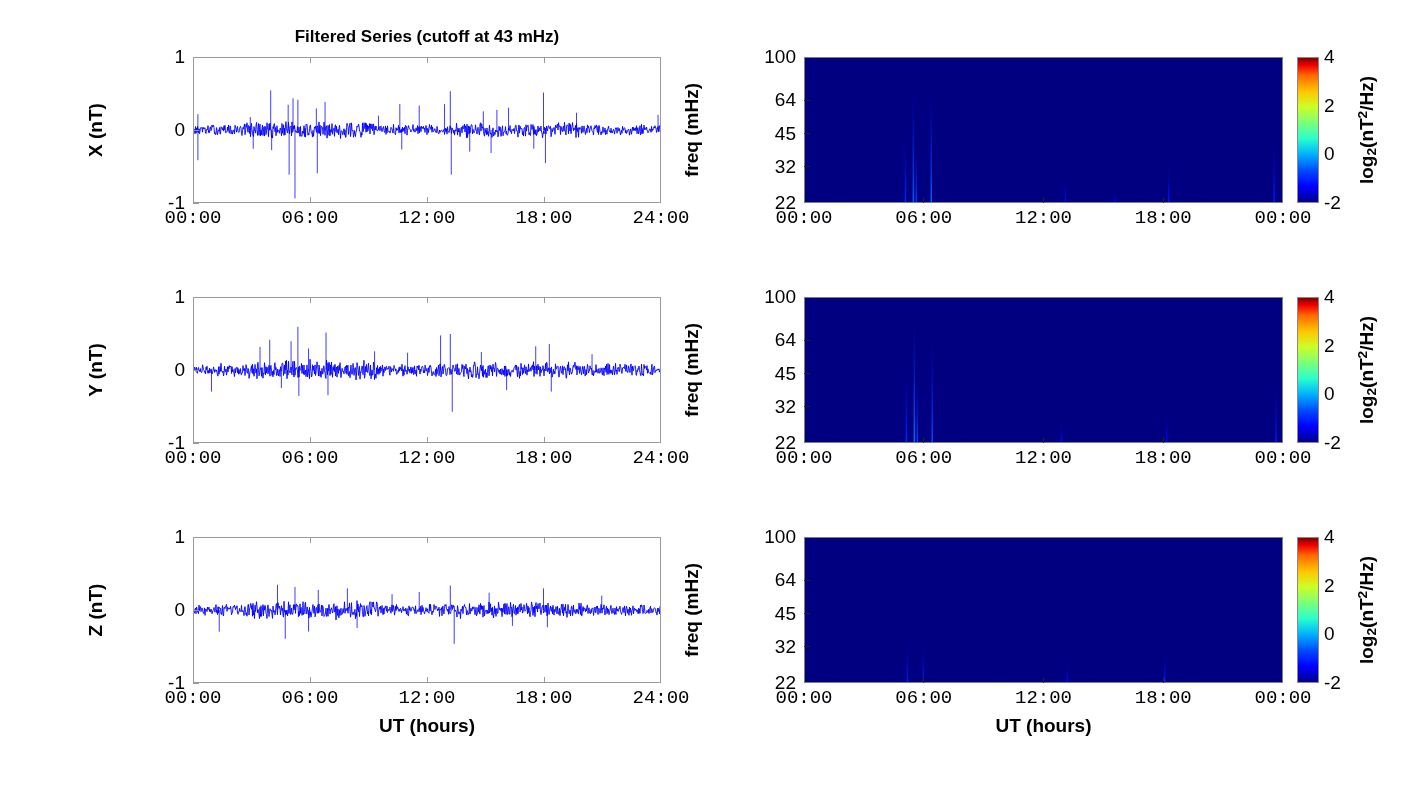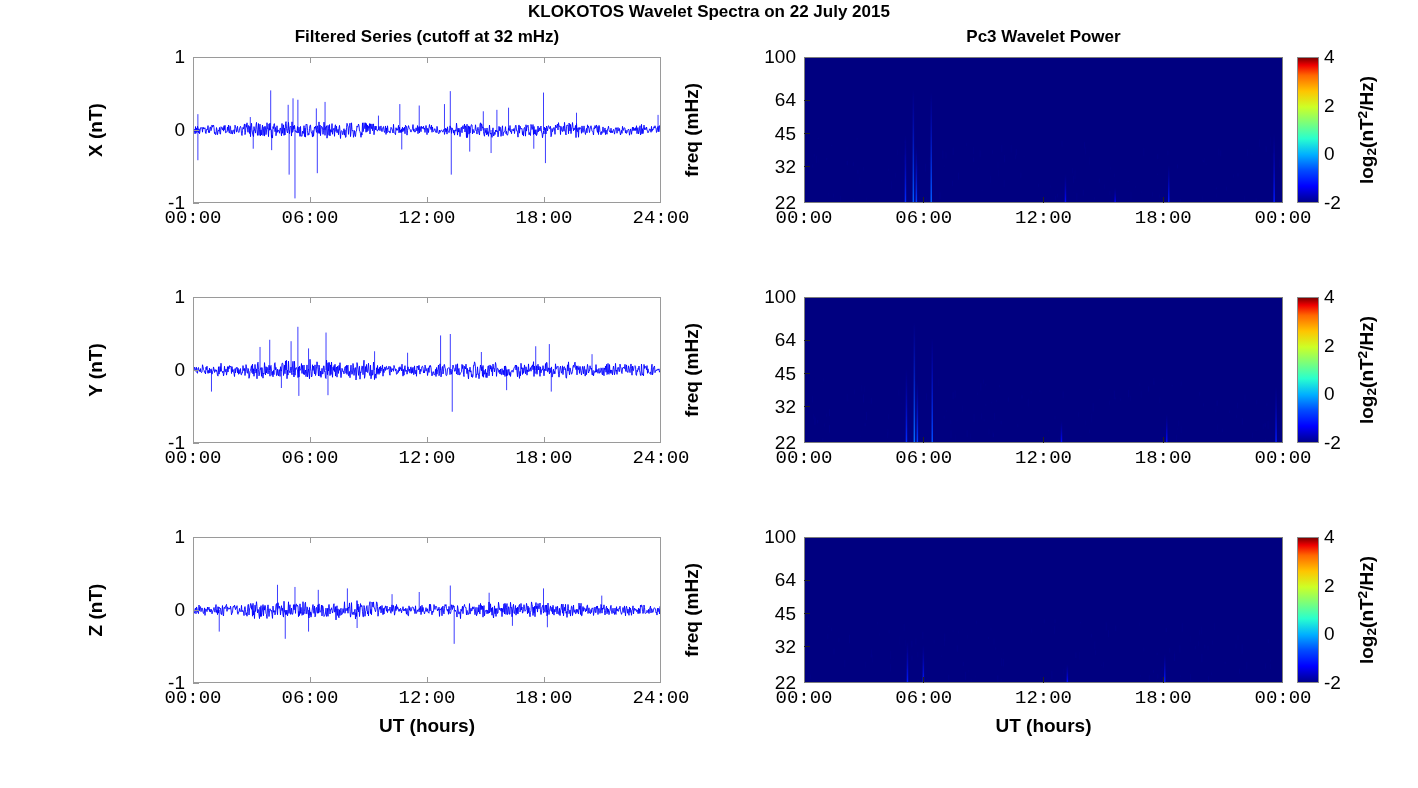--- a/index.html
+++ b/index.html
@@ -125,7 +125,6 @@
 
 <div class="figure">
 
-  <div class="main-title">KLOKOTOS Wavelet Spectra on 22 July 2015</div>
   <div class="col-title left">Filtered Series (cutoff at 32 mHz)</div>
   <div class="col-title right">Pc3 Wavelet Power</div>
 

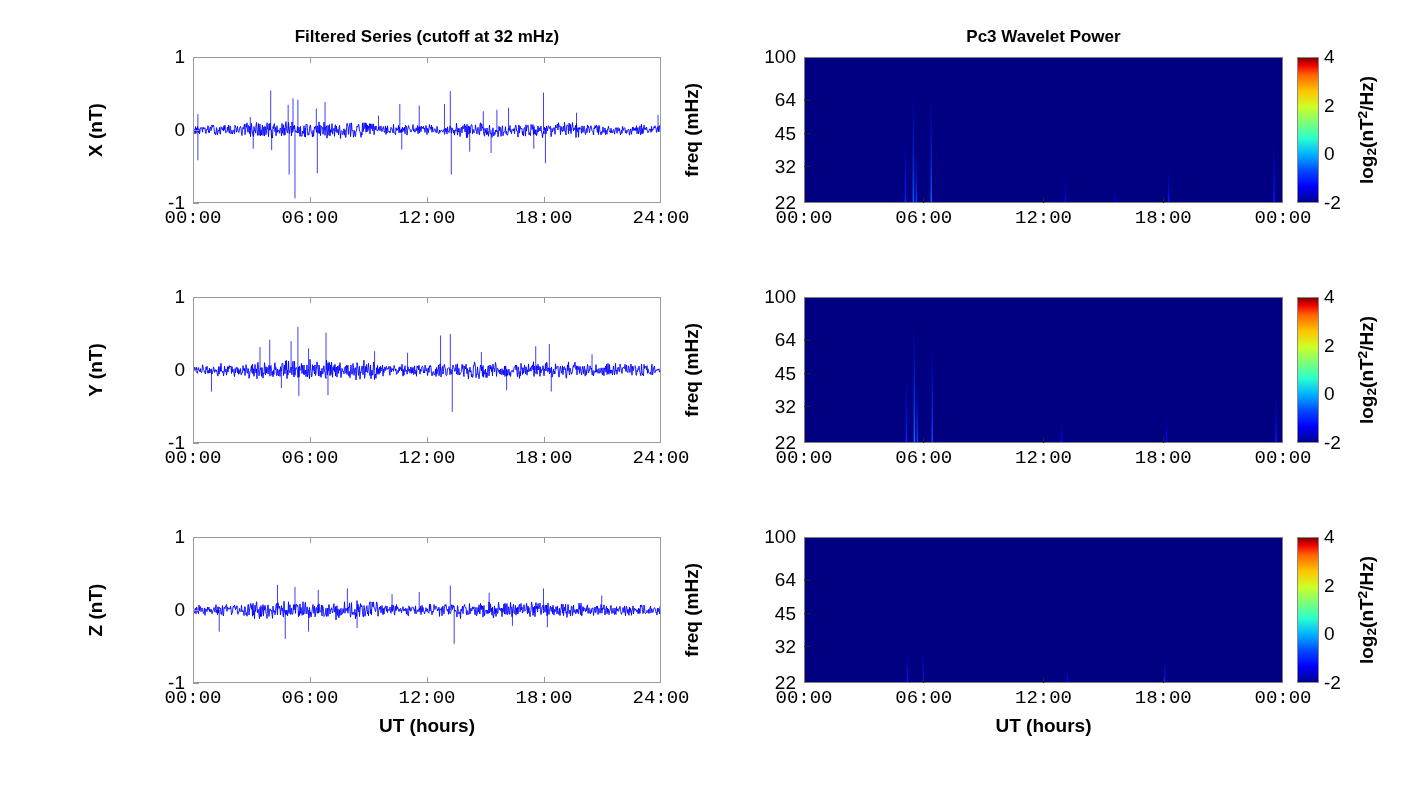--- a/index.html
+++ b/index.html
@@ -125,7 +125,7 @@
 
 <div class="figure">
 
-  <div class="col-title left">Filtered Series (cutoff at 32 mHz)</div>
+  <div class="col-title left">Filtered Series (cutoff at 43 mHz)</div>
   <div class="col-title right">Pc3 Wavelet Power</div>
 
   <div id="plots">

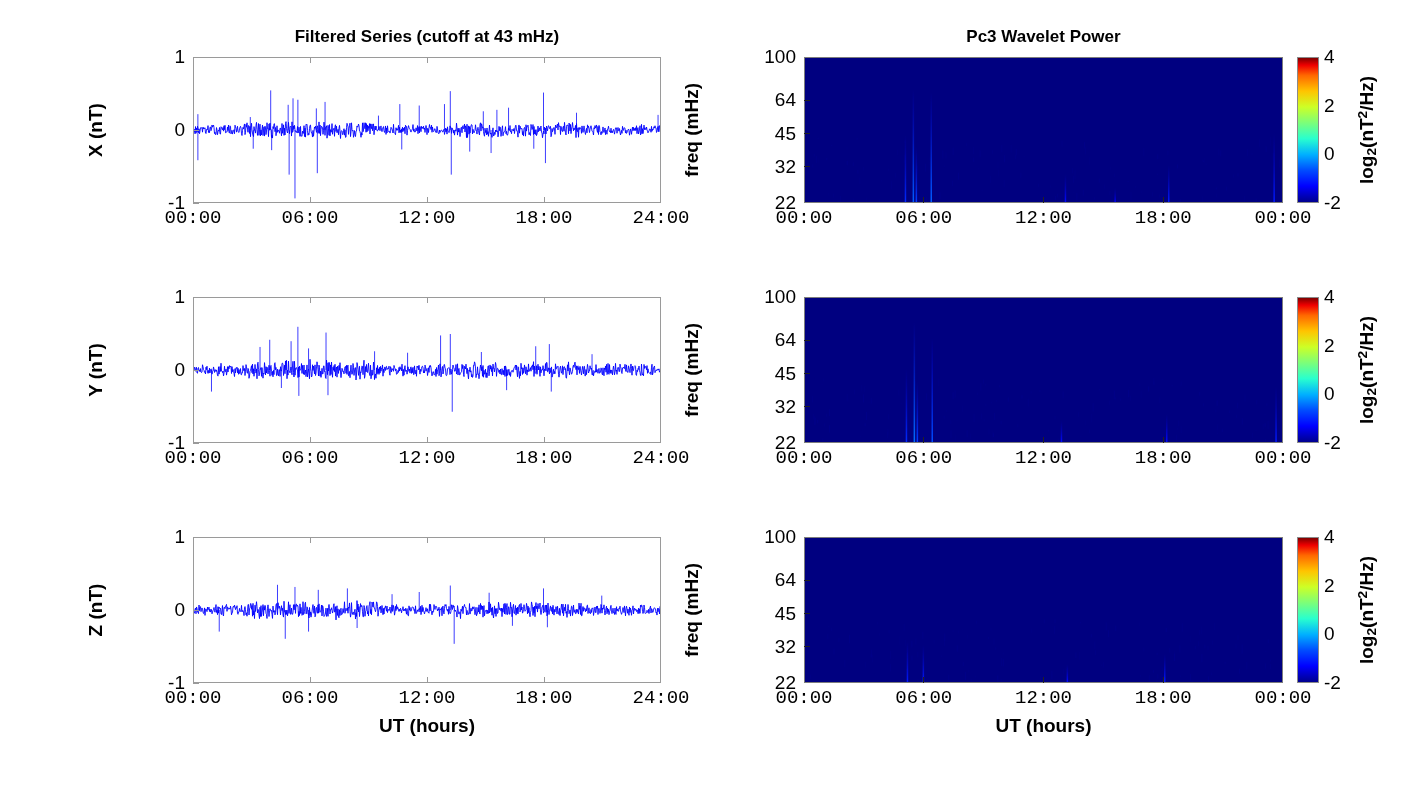--- a/index.html
+++ b/index.html
@@ -126,7 +126,6 @@
 <div class="figure">
 
   <div class="col-title left">Filtered Series (cutoff at 43 mHz)</div>
-  <div class="col-title right">Pc3 Wavelet Power</div>
 
   <div id="plots">
       <div class="axes" style="left: 193px; top: 57px; width: 468px; height: 146px;">

